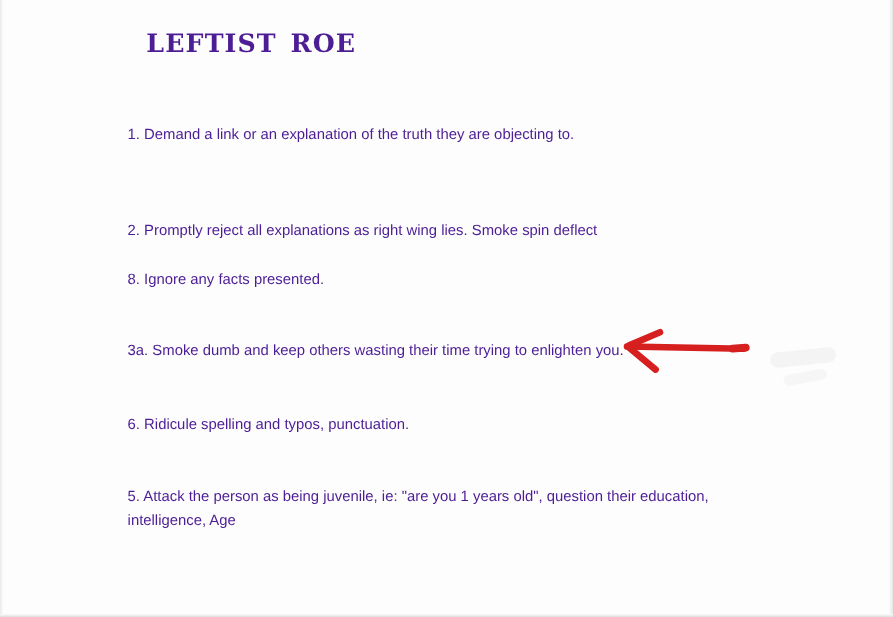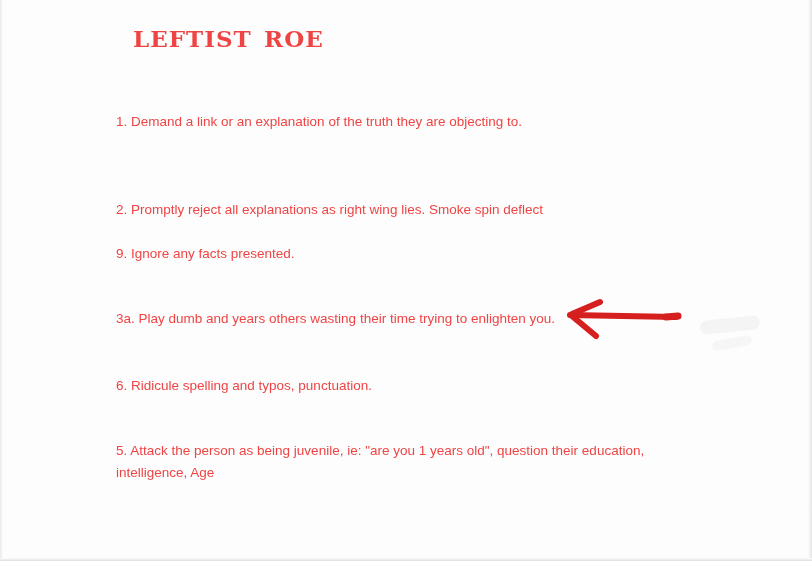--- a/index.html
+++ b/index.html
@@ -43,7 +43,7 @@
     font-weight: bold;
     font-size: 33px;
     letter-spacing: 1px;
-    color: #ef4444;
+    color: #4c1d95;
     white-space: nowrap;
     font-variant: small-caps;
     text-transform: lowercase;

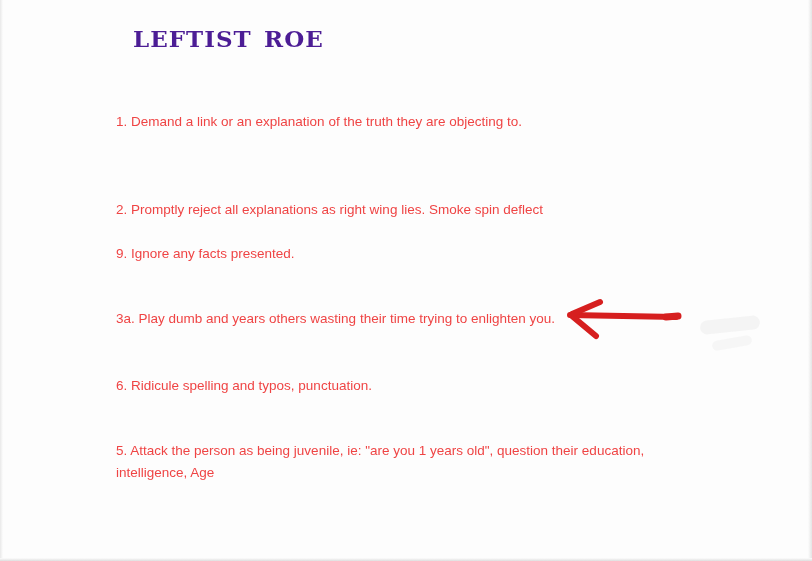--- a/index.html
+++ b/index.html
@@ -58,7 +58,7 @@
     width: 600px;
     font-size: 13.5px;
     line-height: 22px;
-    color: #ef4444;
+    color: #4c1d95;
   }
   .line-1 { top: 111px; }
   .line-2 { top: 177px; margin-top: 22px; }

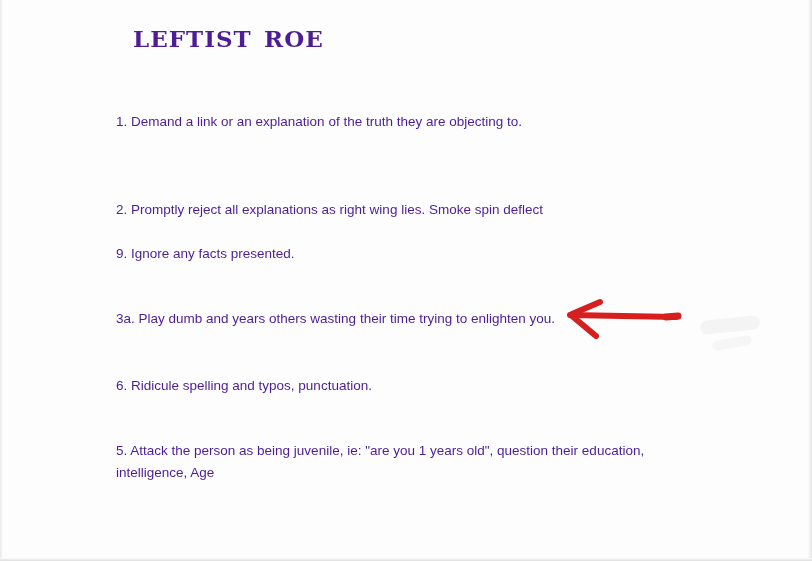--- a/index.html
+++ b/index.html
@@ -111,7 +111,7 @@
 
   <div class="body-text line-1">1. Demand a link or an explanation of the truth they are objecting to.</div>
   <div class="body-text line-2">2. Promptly reject all explanations as right wing lies. Smoke spin deflect</div>
-  <div class="body-text line-3">9. Ignore any facts presented.</div>
+  <div class="body-text line-3">8. Ignore any facts presented.</div>
   <div class="body-text line-3a">3a.  Play dumb and years others wasting their time trying to enlighten you.</div>
   <div class="body-text line-4">6. Ridicule spelling and typos, punctuation.</div>
   <div class="body-text line-5">5. Attack the person as being juvenile, ie: "are you 1 years old", question their education, intelligence, Age</div>

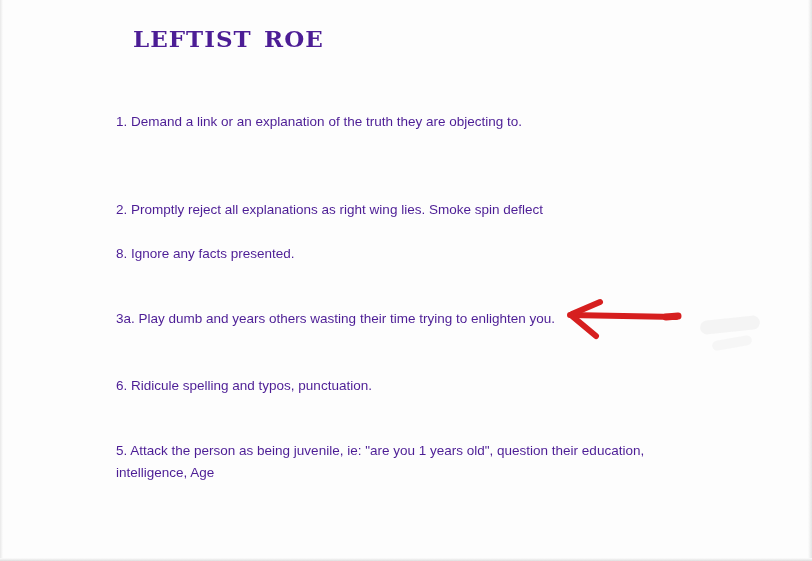--- a/index.html
+++ b/index.html
@@ -112,7 +112,7 @@
   <div class="body-text line-1">1. Demand a link or an explanation of the truth they are objecting to.</div>
   <div class="body-text line-2">2. Promptly reject all explanations as right wing lies. Smoke spin deflect</div>
   <div class="body-text line-3">8. Ignore any facts presented.</div>
-  <div class="body-text line-3a">3a.  Play dumb and years others wasting their time trying to enlighten you.</div>
+  <div class="body-text line-3a">3a.  Smoke dumb and keep others wasting their time trying to enlighten you.</div>
   <div class="body-text line-4">6. Ridicule spelling and typos, punctuation.</div>
   <div class="body-text line-5">5. Attack the person as being juvenile, ie: "are you 1 years old", question their education, intelligence, Age</div>
 

